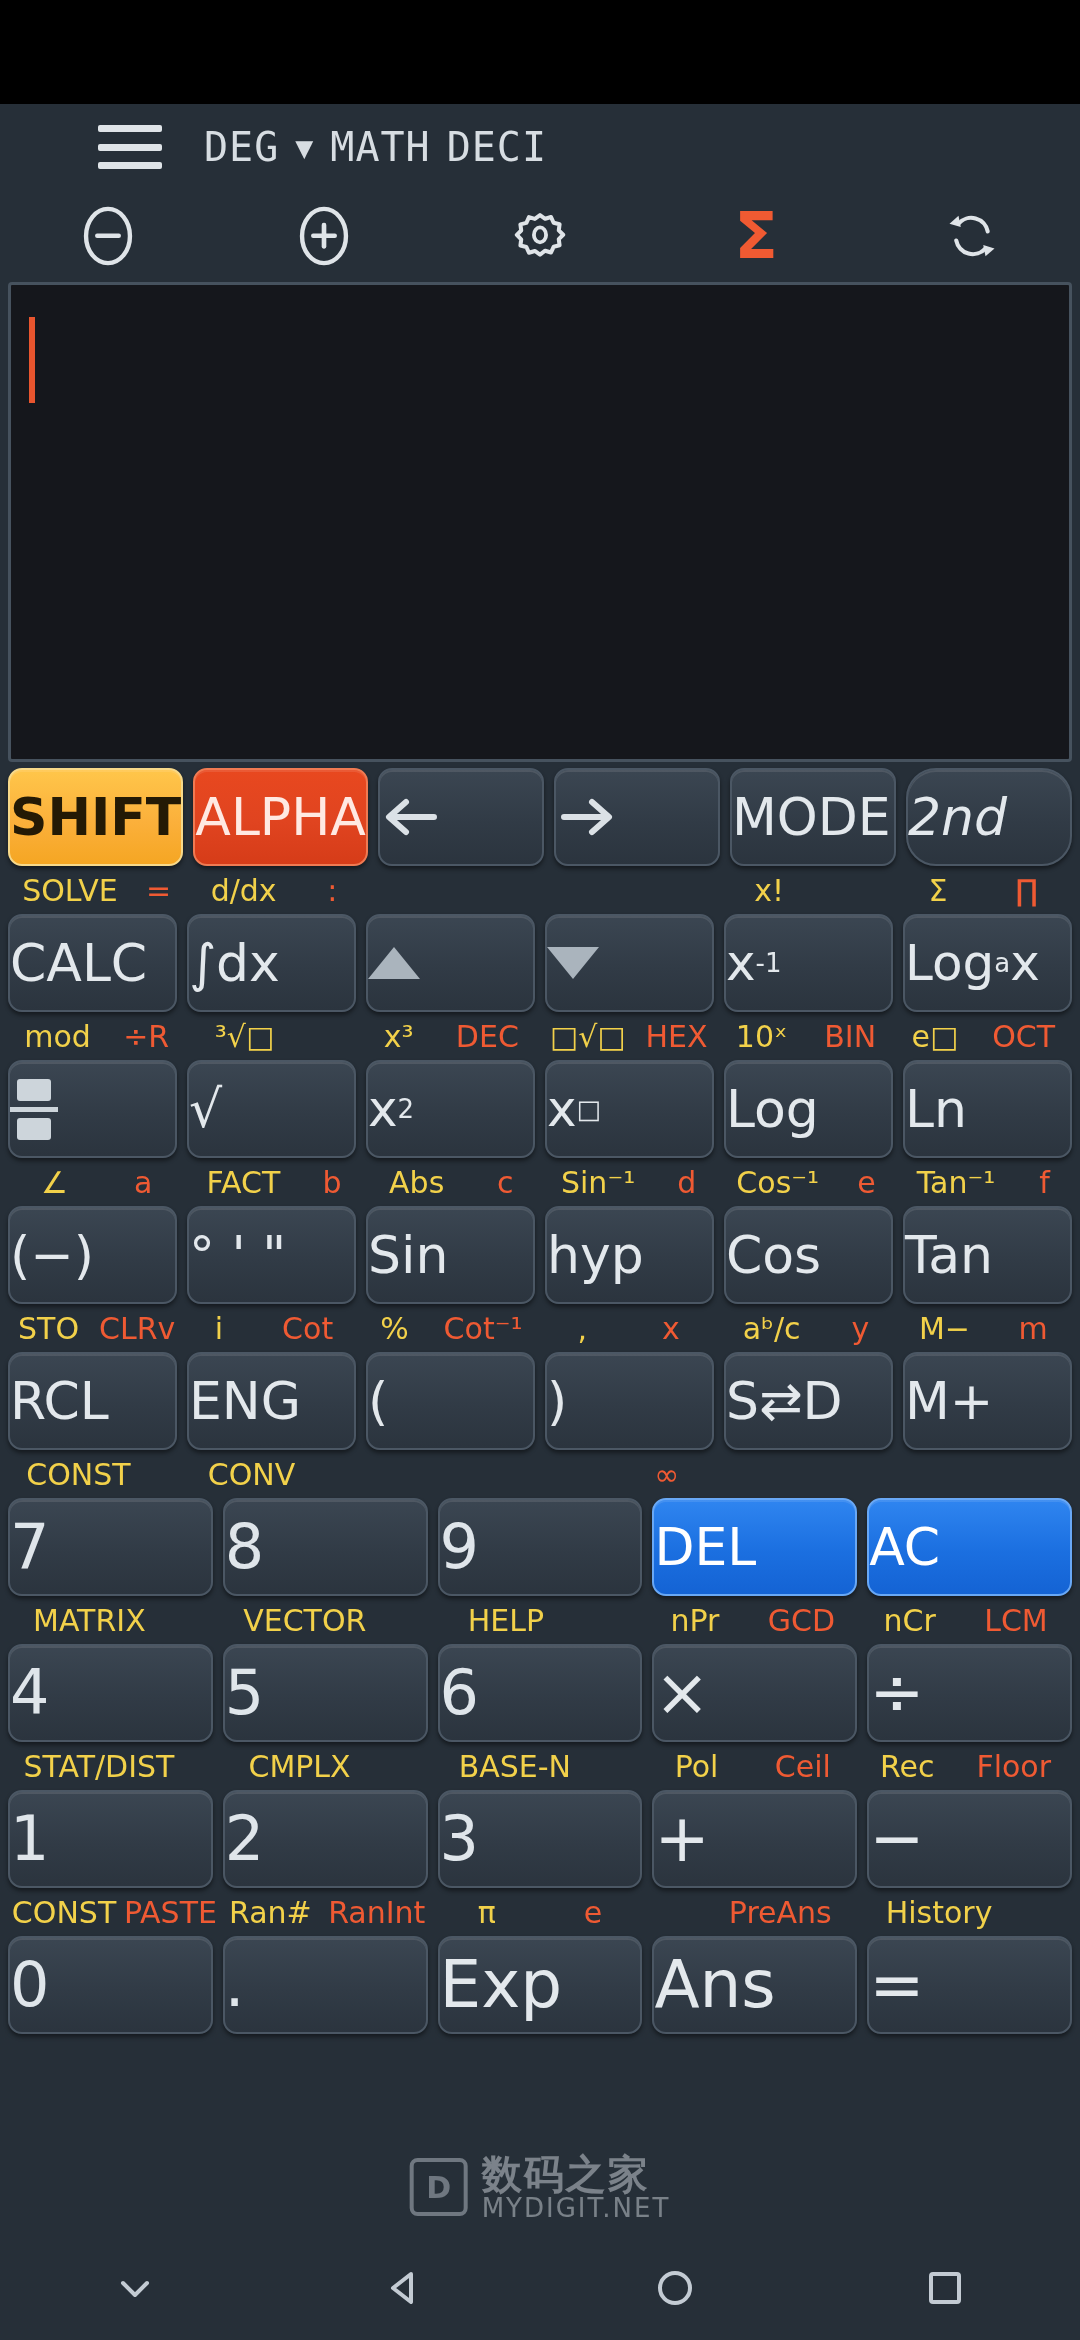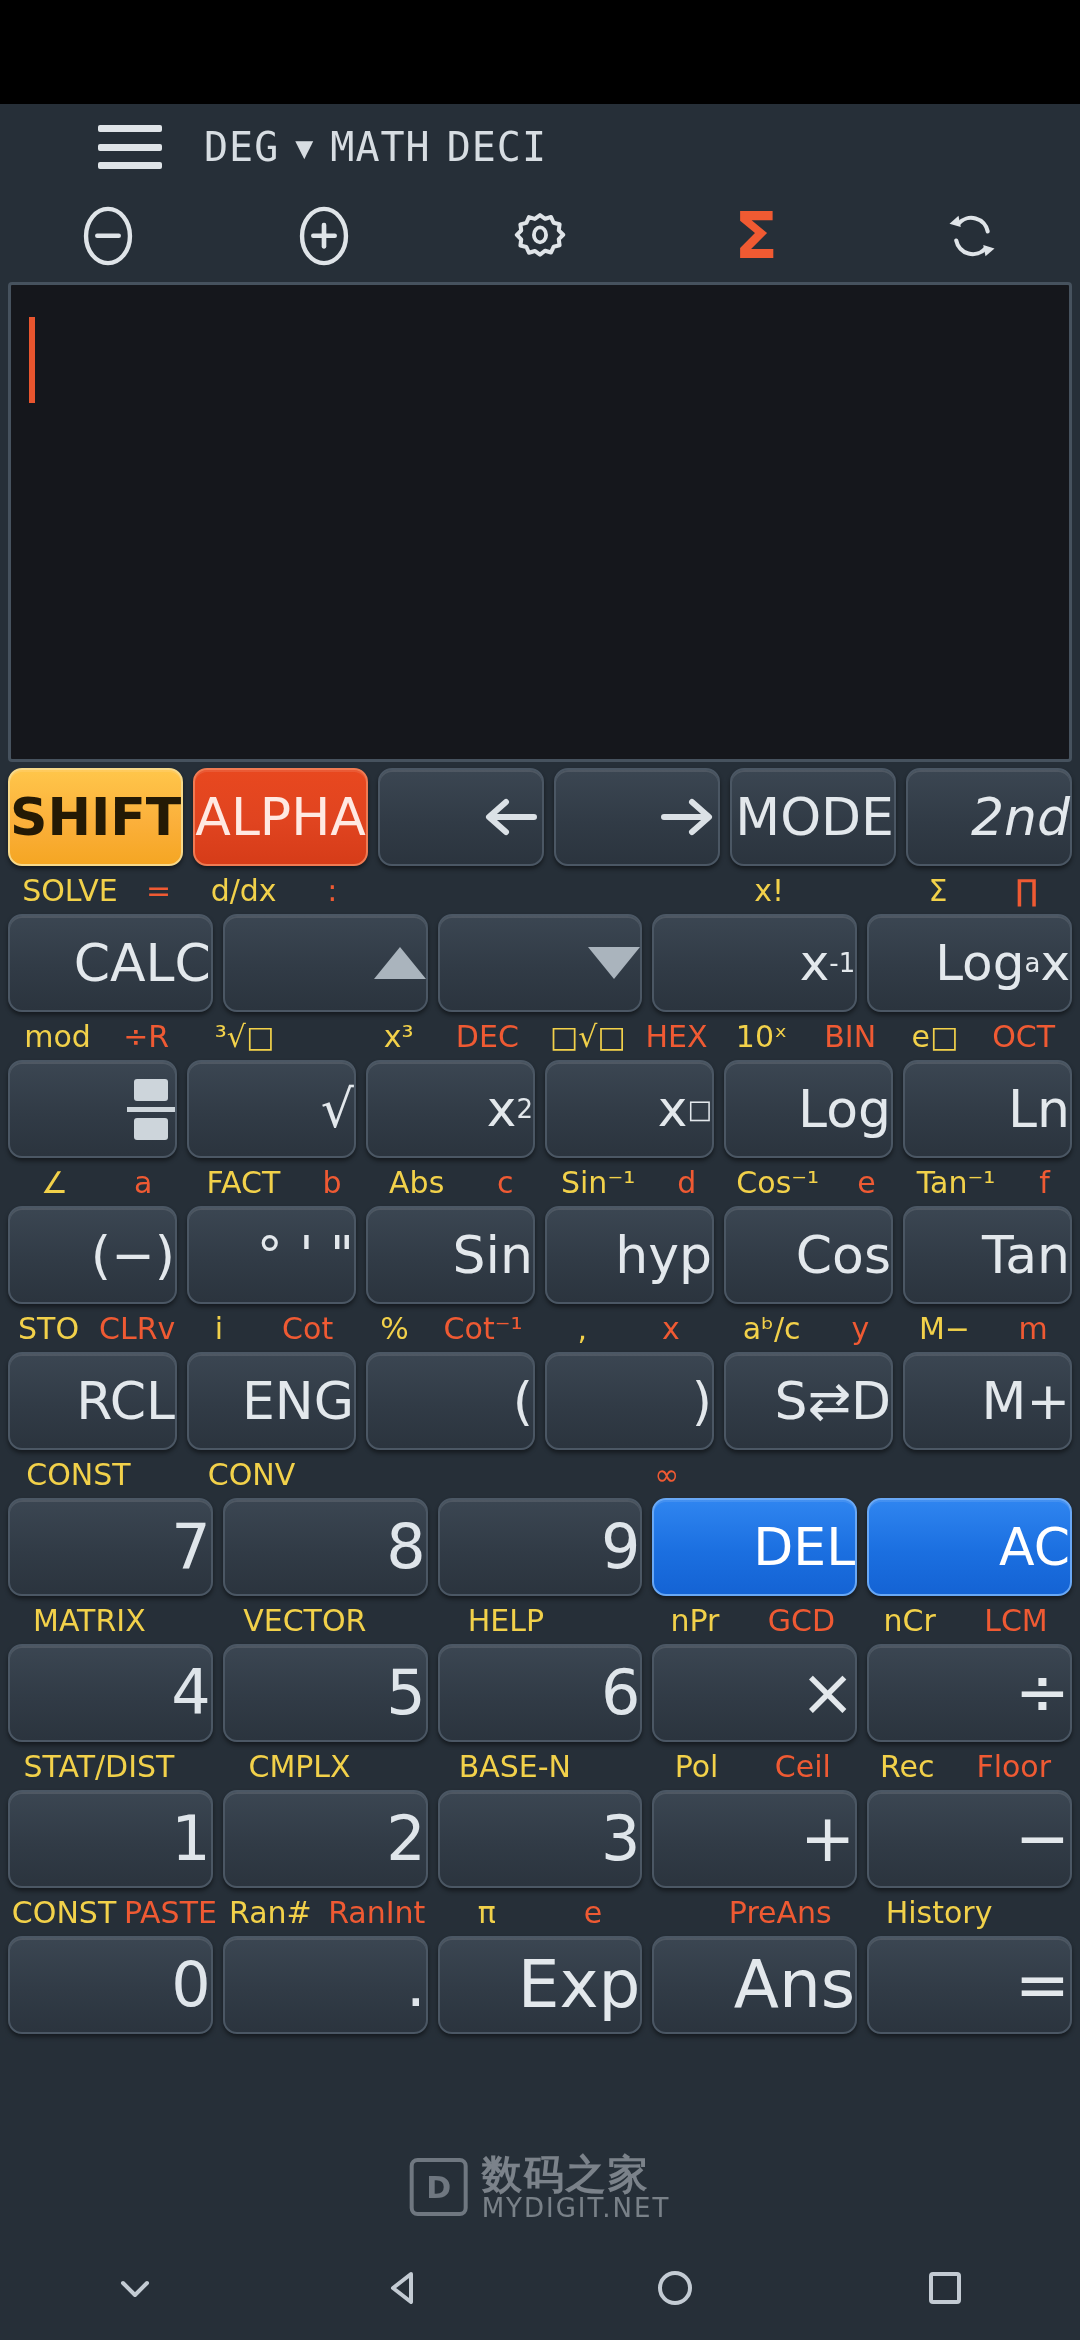--- a/index.html
+++ b/index.html
@@ -87,7 +87,7 @@
     border: 2px solid #4b5764;
     box-shadow: inset 0 2px 0 rgba(255,255,255,.10), 0 3px 4px rgba(0,0,0,.45);
     color: #e3e8ec;
-    display: flex; align-items: center; justify-content: flex-end;
+    display: flex; align-items: center; justify-content: flex-start;
     font-size: 52px; font-family: "DejaVu Sans", sans-serif;
     cursor: pointer; user-select: none;
     line-height: 1;

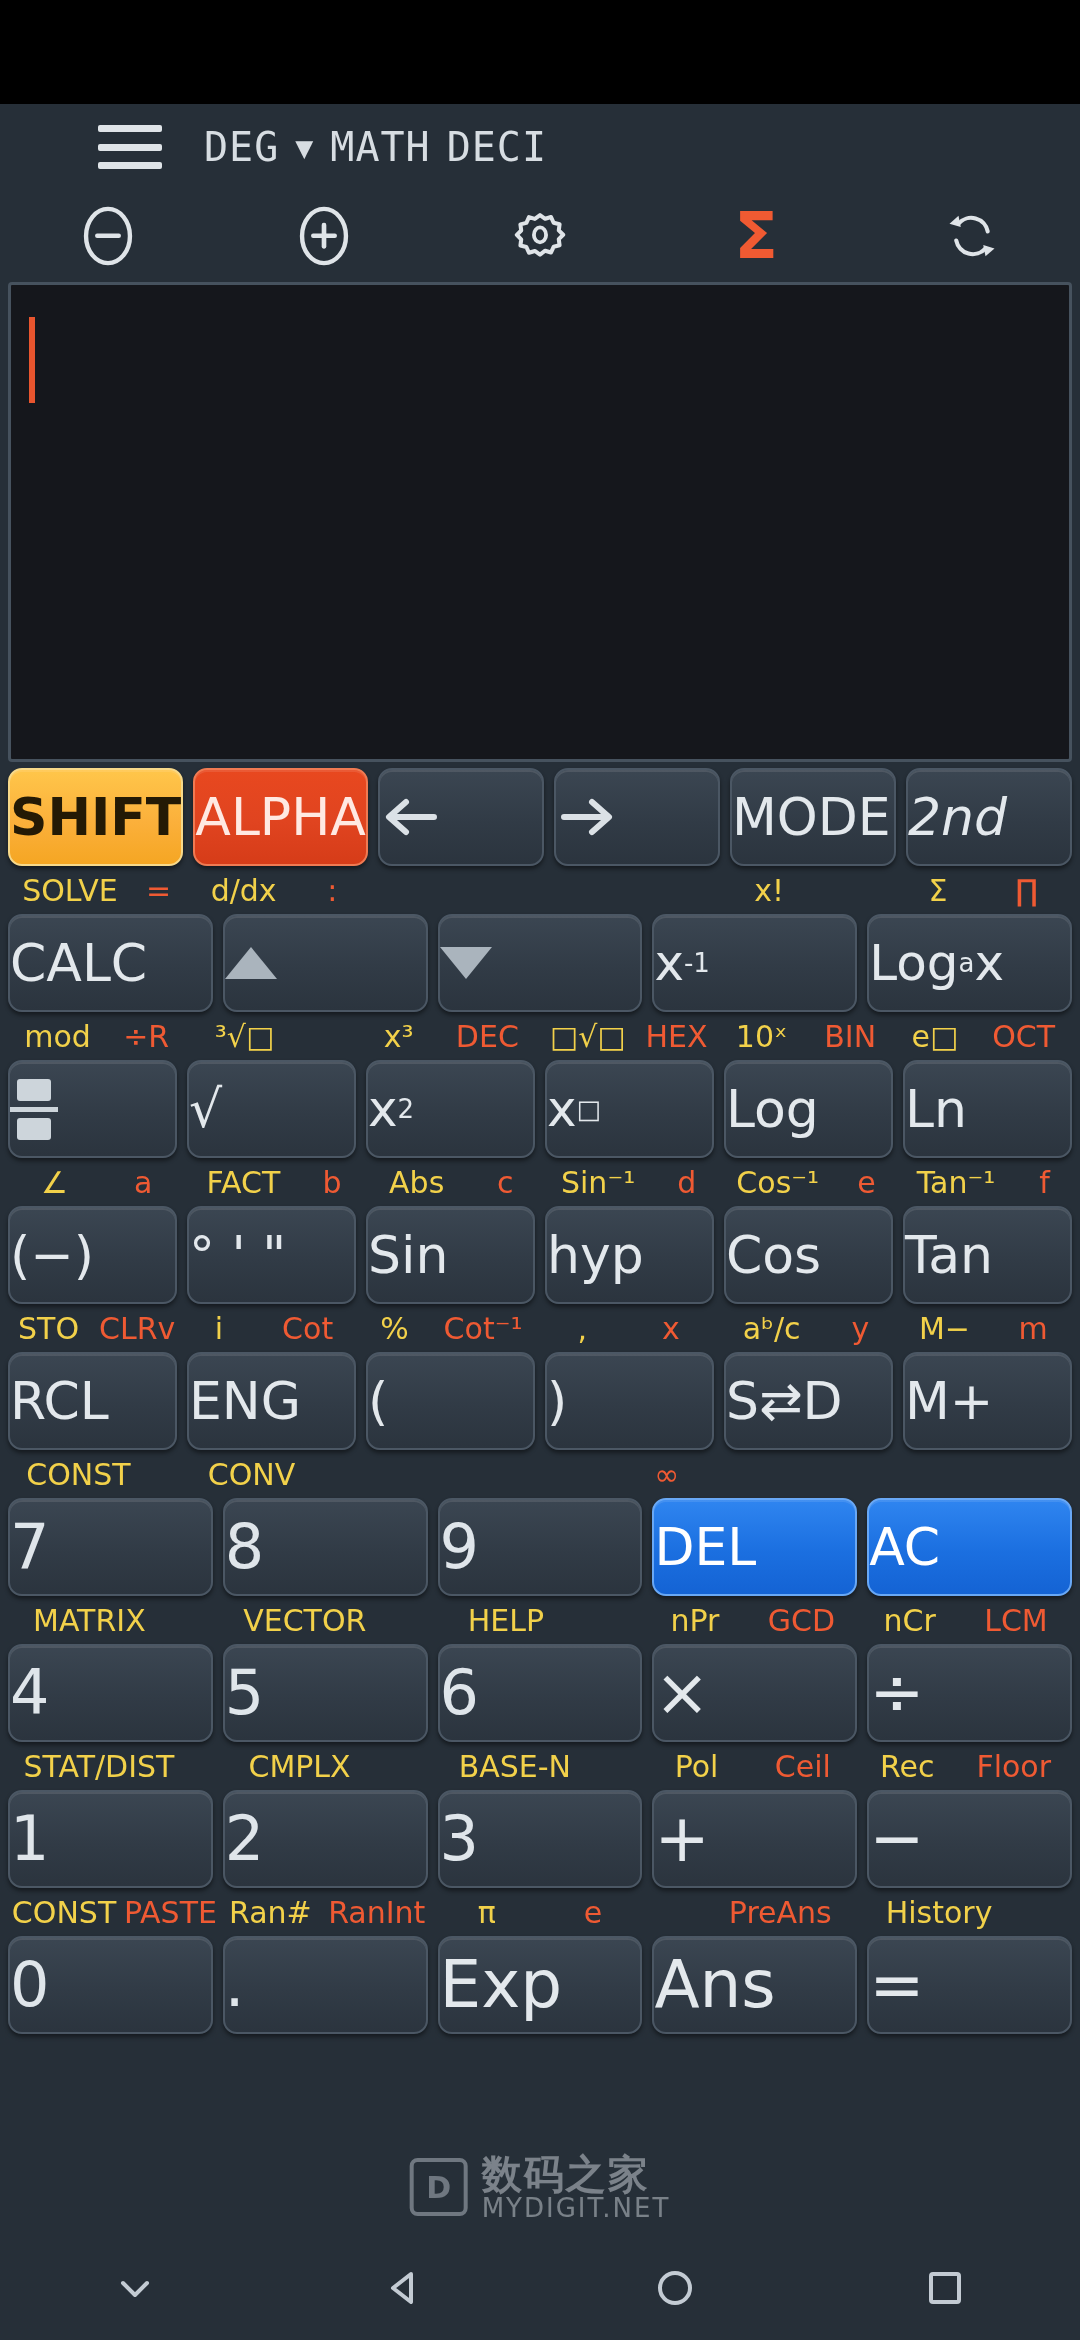--- a/index.html
+++ b/index.html
@@ -110,7 +110,7 @@
   }
   .key-num { font-size: 62px; color: #dfe5ea; }
   .key-big { font-size: 66px; }
-  .key-italic { font-style: italic; }
+  .key-italic { font-style: italic; border-radius: 30px; }
 
   .arrow-svg { width: 62px; height: 46px; }
   .tri { width: 0; height: 0; }

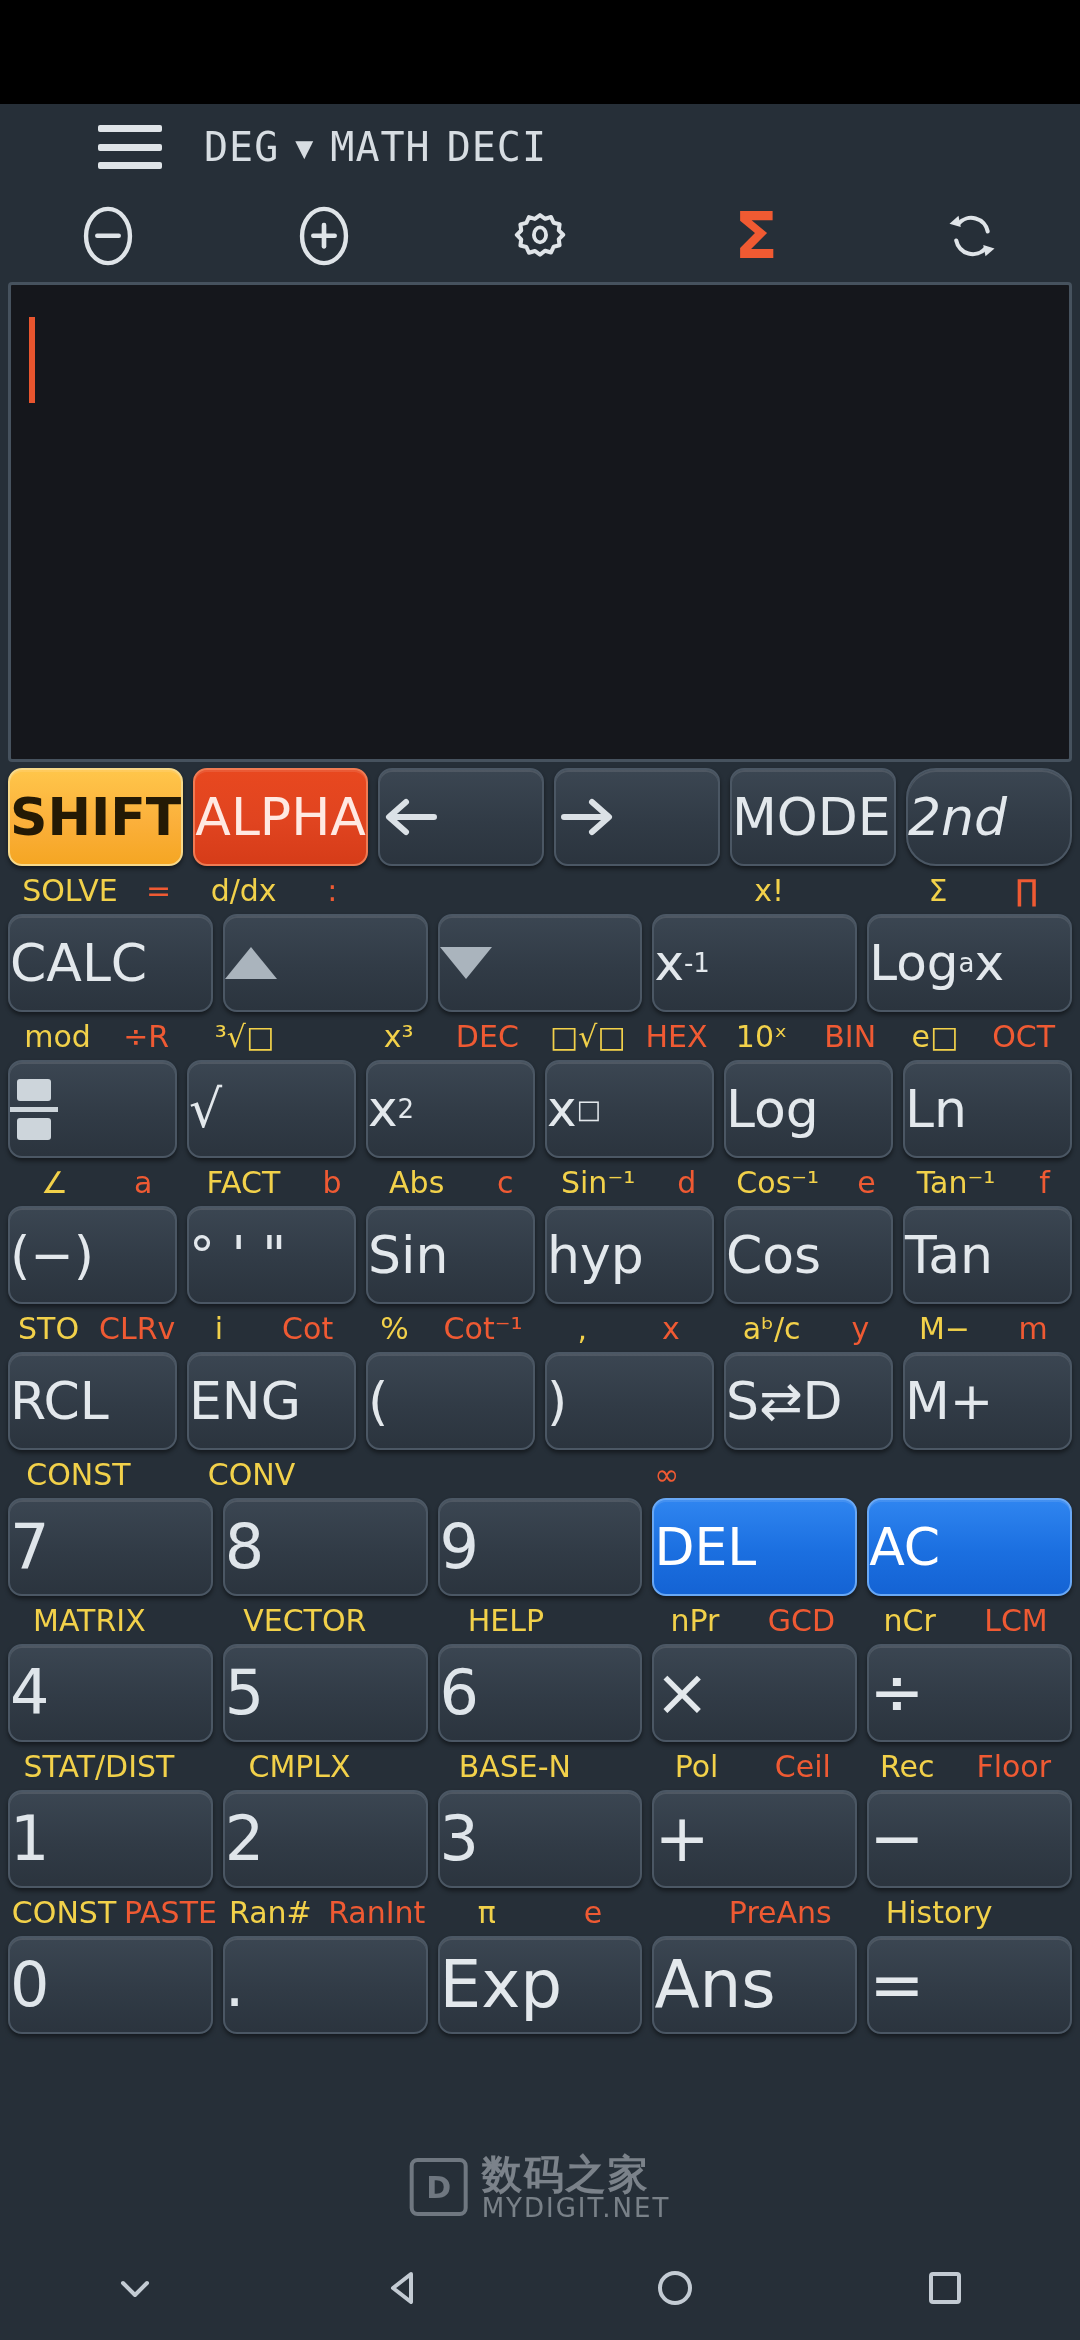--- a/index.html
+++ b/index.html
@@ -263,6 +263,9 @@
           <span>CALC</span>
         </div>
         <div class="key">
+          <span>∫dx</span>
+        </div>
+        <div class="key">
           <div class="tri tri-up"></div>
         </div>
         <div class="key">

